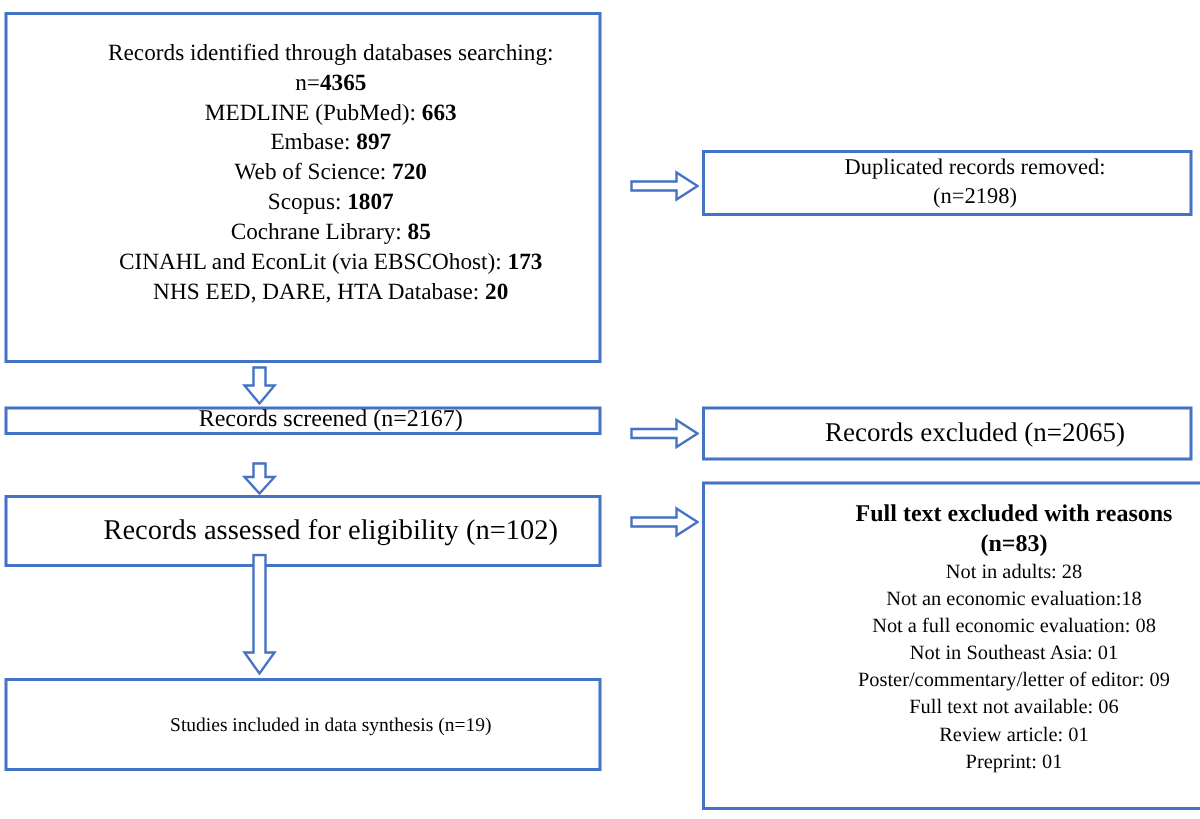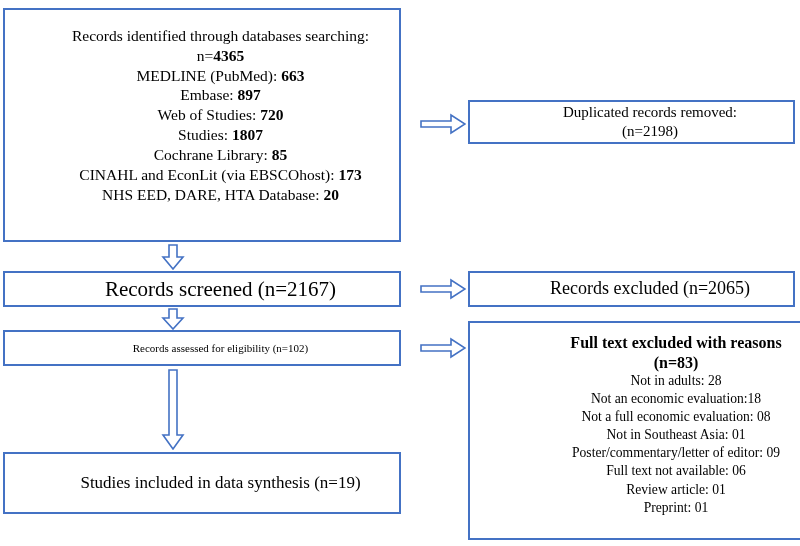--- a/index.html
+++ b/index.html
@@ -130,7 +130,7 @@
 
     <span class="line"><span>Embase: </span><b>897</b></span>
 
-    <span class="line"><span>Web of Studies: </span><b>720</b></span>
+    <span class="line"><span>Web of Science: </span><b>720</b></span>
 
     <span class="line"><span>Studies: </span><b>1807</b></span>
 

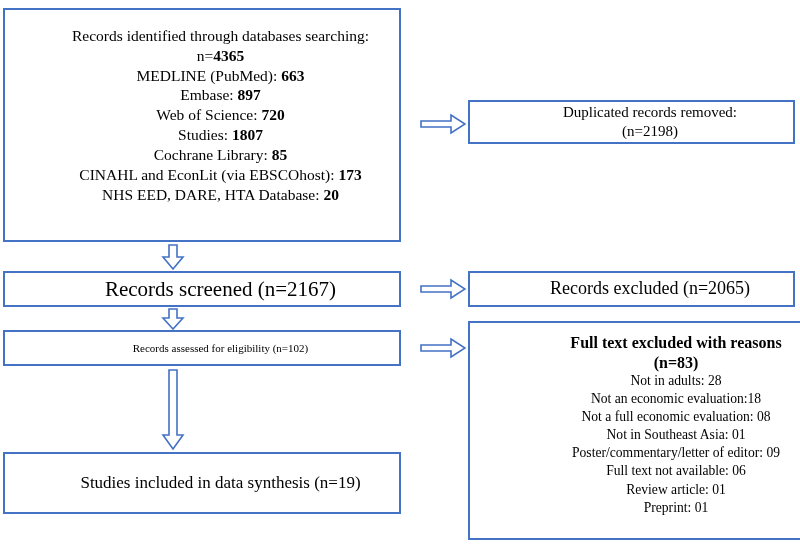--- a/index.html
+++ b/index.html
@@ -132,7 +132,7 @@
 
     <span class="line"><span>Web of Science: </span><b>720</b></span>
 
-    <span class="line"><span>Studies: </span><b>1807</b></span>
+    <span class="line"><span>Scopus: </span><b>1807</b></span>
 
     <span class="line"><span>Cochrane Library: </span><b>85</b></span>
 

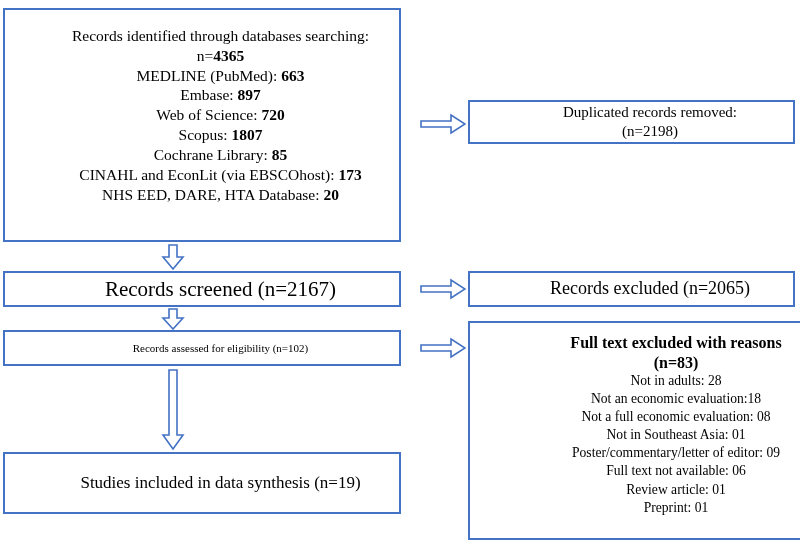--- a/index.html
+++ b/index.html
@@ -56,8 +56,8 @@
 
   
   #box-screened {
-    left: 3px; top: 271px; width: 398px; height: 36px;
-    font-size: 21px;
+    left: 3px; top: 271px; width: 398px; height: 19px;
+    font-size: 16px;
   }
 
   

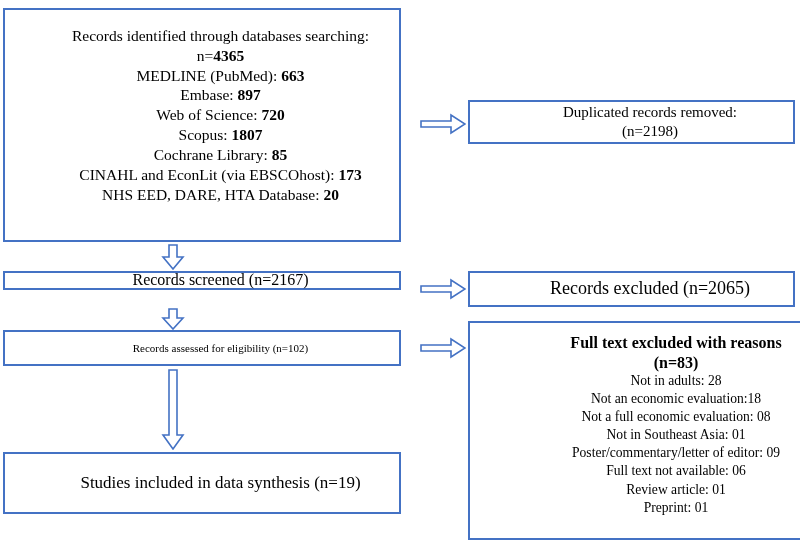--- a/index.html
+++ b/index.html
@@ -68,8 +68,8 @@
 
   
   #box-eligibility {
-    left: 3px; top: 330px; width: 398px; height: 36px;
-    font-size: 11px;
+    left: 3px; top: 330px; width: 398px; height: 48px;
+    font-size: 19px;
   }
 
   

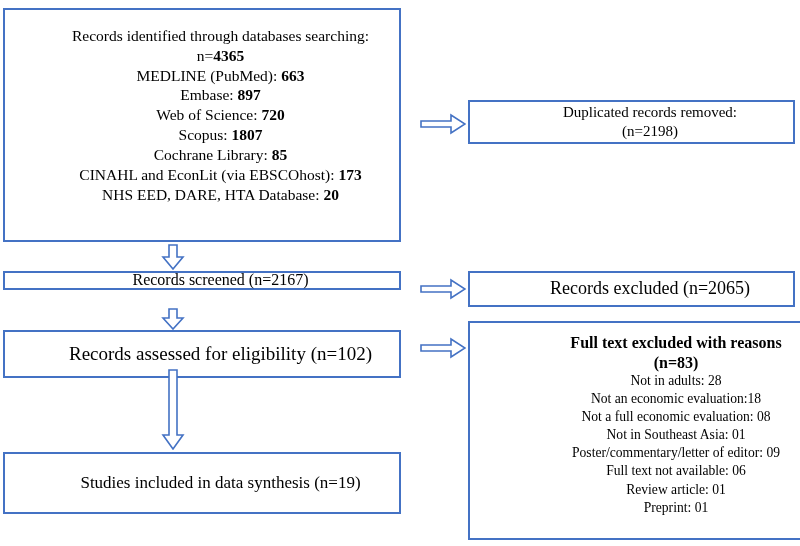--- a/index.html
+++ b/index.html
@@ -92,7 +92,7 @@
   
   #box-included {
     left: 3px; top: 452px; width: 398px; height: 62px;
-    font-size: 17px;
+    font-size: 13px;
   }
 
   

